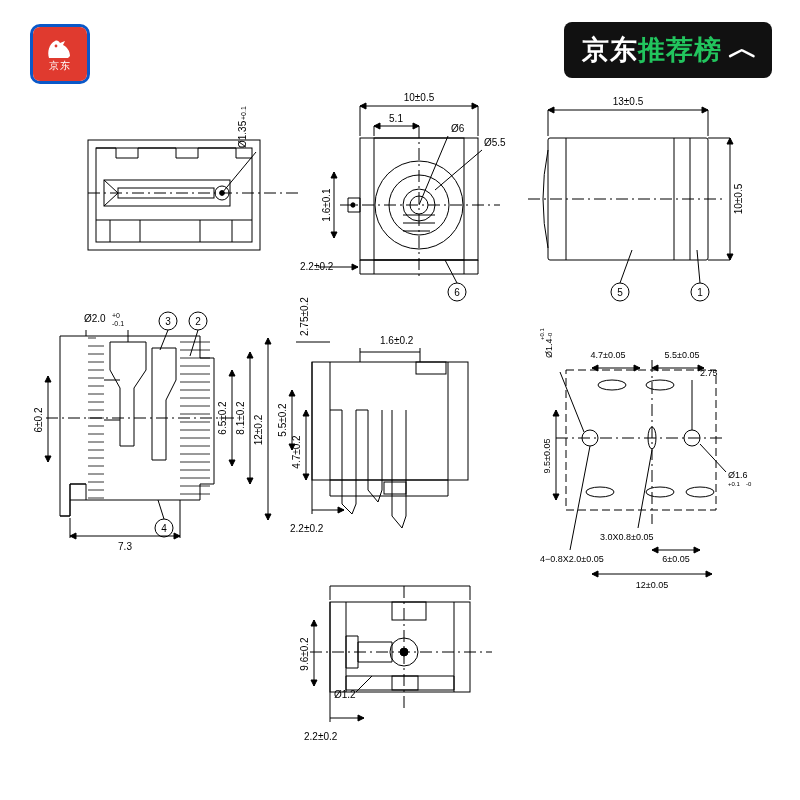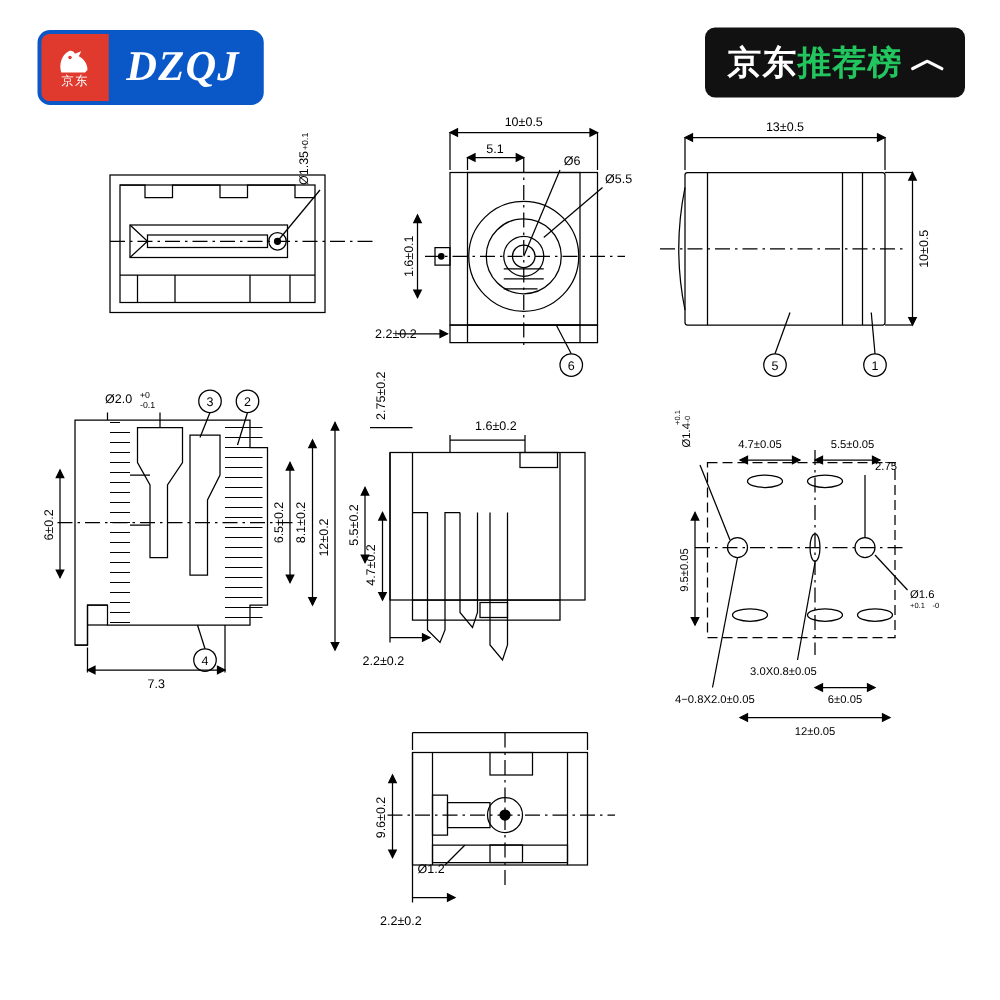--- a/index.html
+++ b/index.html
@@ -97,7 +97,6 @@
       </div>
       <div class="jd-text">京东</div>
     </div>
-    <div class="brand-name">DZQJ</div>
   </div>
 
   <div class="ribbon">

